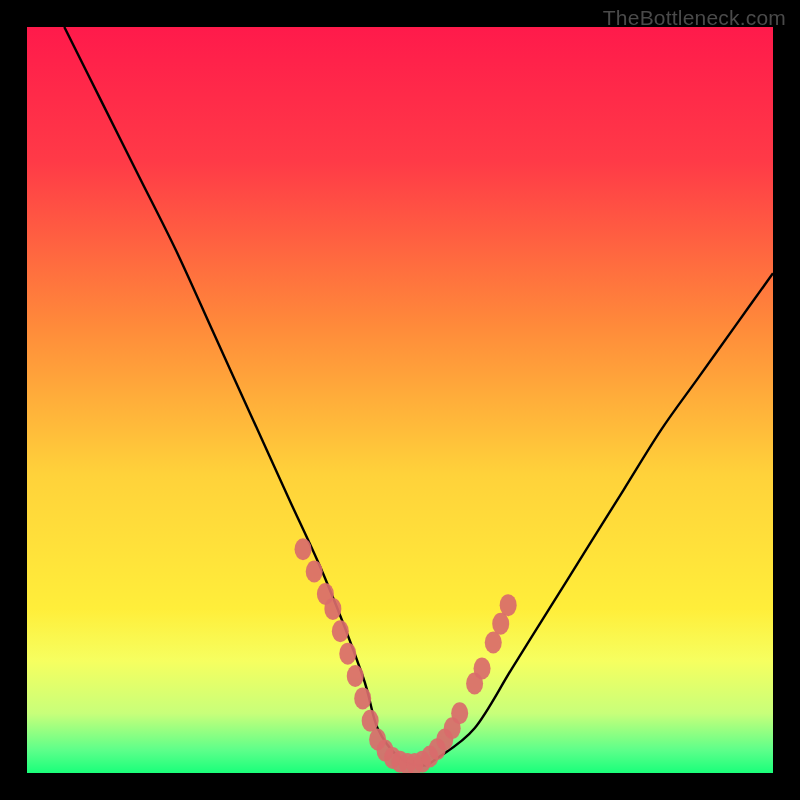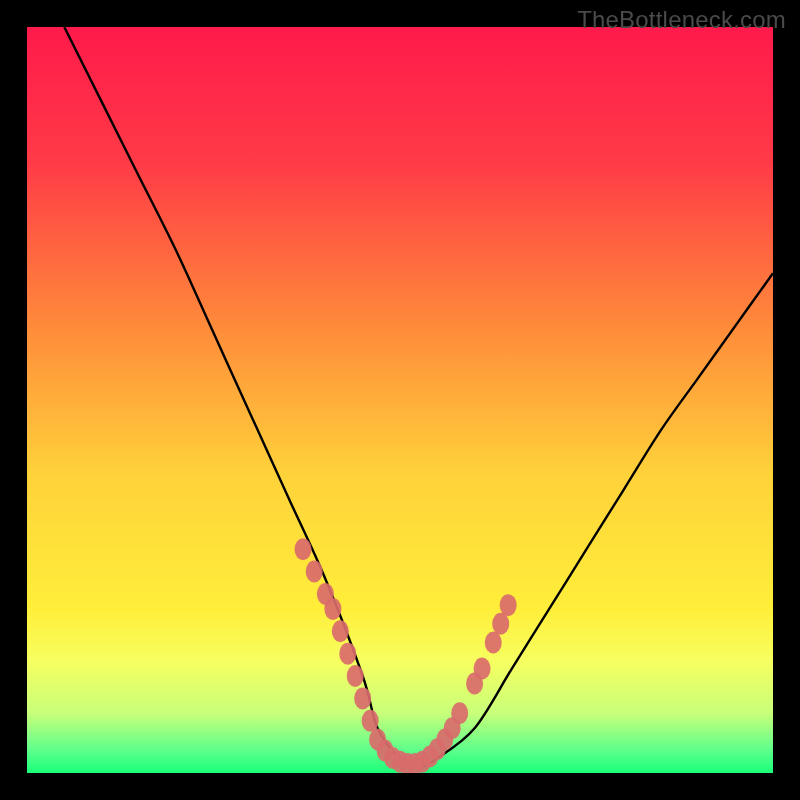--- a/index.html
+++ b/index.html
@@ -22,7 +22,7 @@
     top: 6px;
     right: 14px;
     color: #4a4a4a;
-    font-size: 24px;
+    font-size: 21px;
     font-weight: 500;
     letter-spacing: 0.2px;
     z-index: 10;

